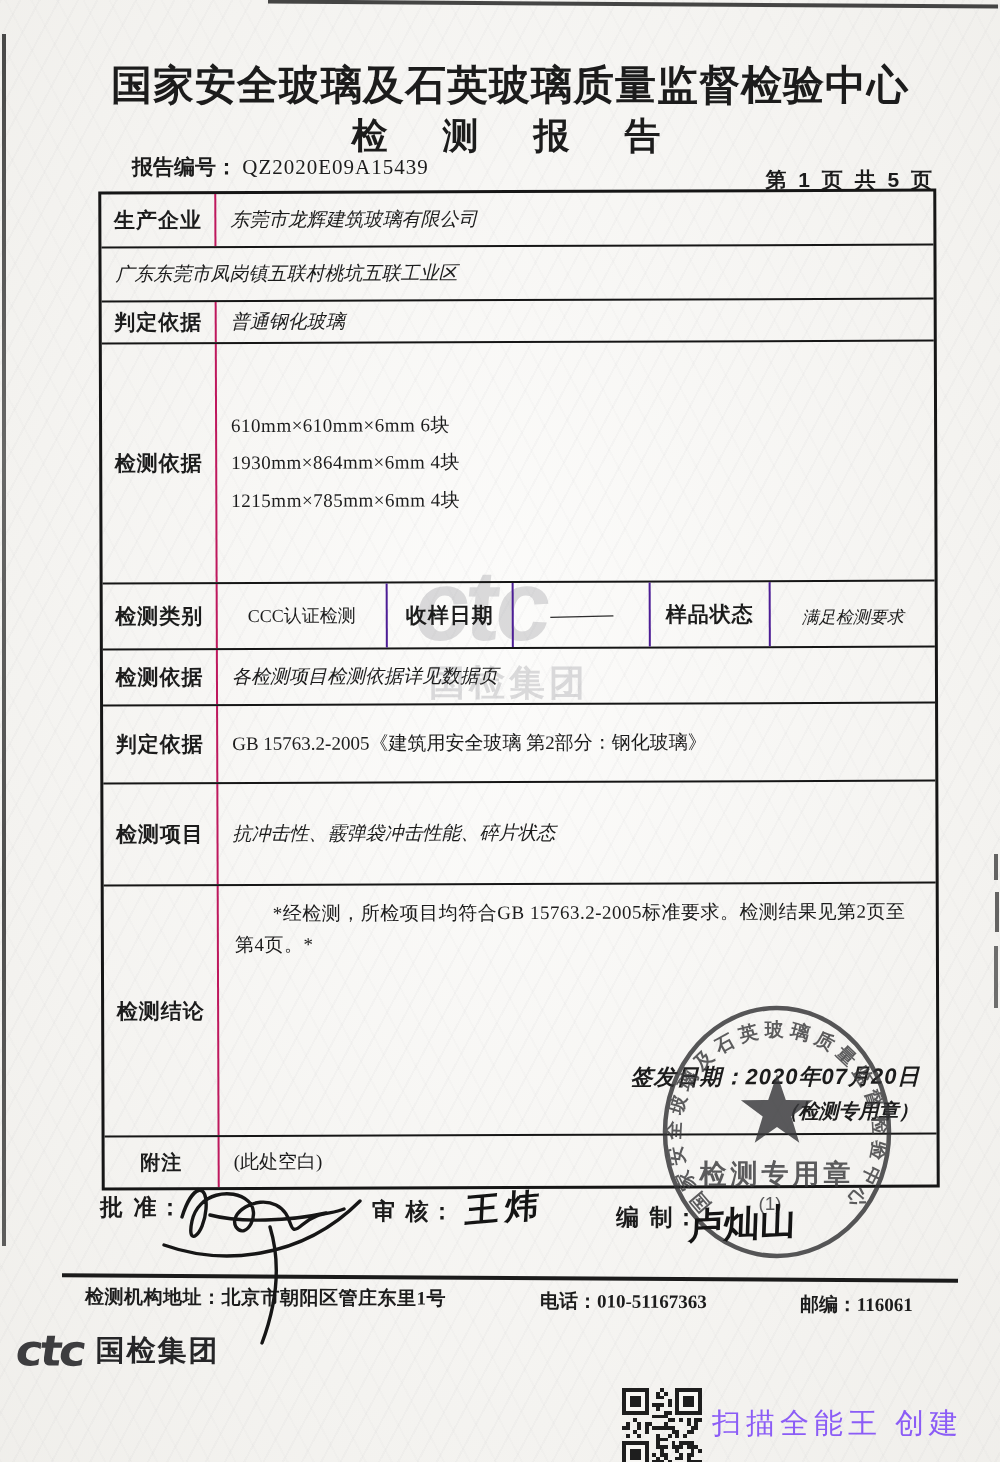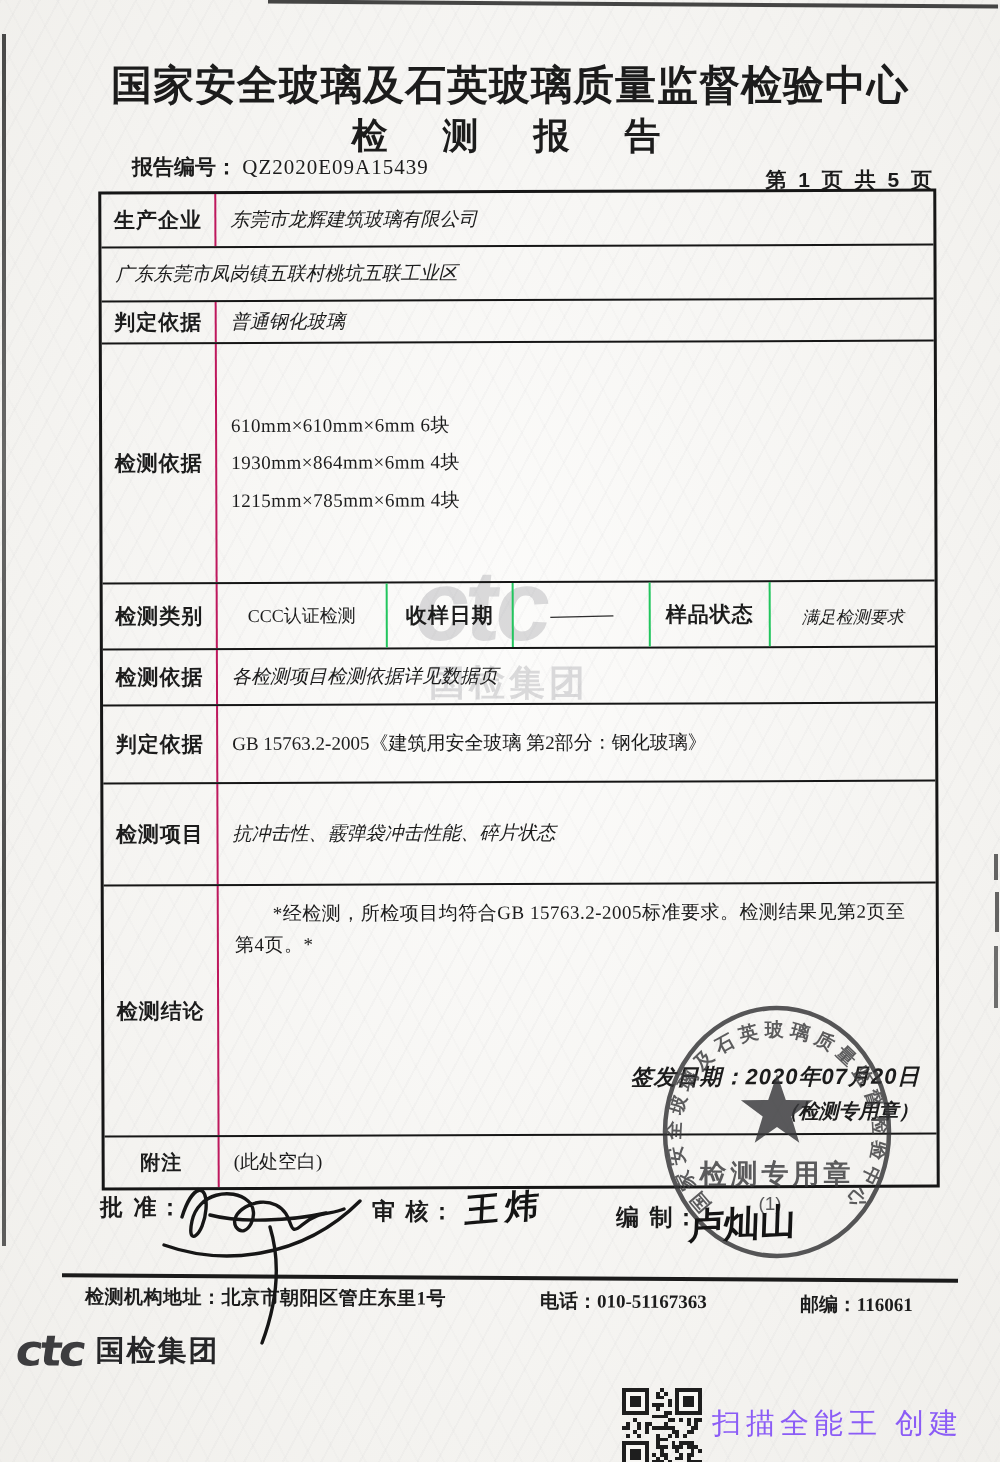--- a/index.html
+++ b/index.html
@@ -61,7 +61,7 @@
   }
   .t-cell{
     display:flex;align-items:center;justify-content:center;box-sizing:border-box;
-    border-right:2px solid #22c55e;font-size:18px;text-align:center;
+    border-right:2px solid #4c1d95;font-size:18px;text-align:center;
   }
   .t-cell:last-child{border-right:none;}
   .t-cell.head{font-family:"Liberation Sans","DejaVu Sans",sans-serif;font-size:21px;font-weight:bold;letter-spacing:1px;font-style:normal;}

